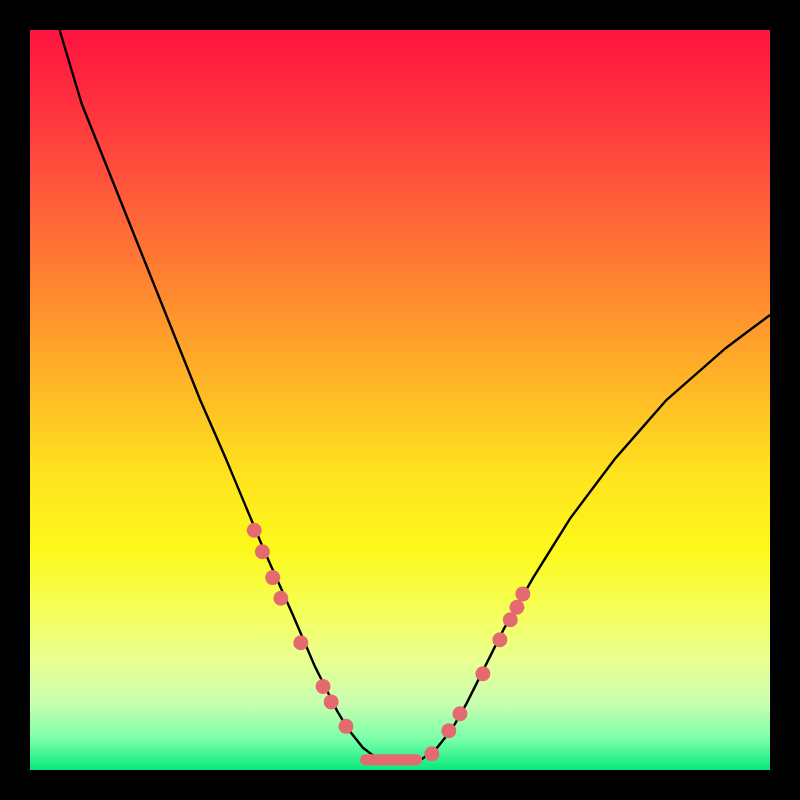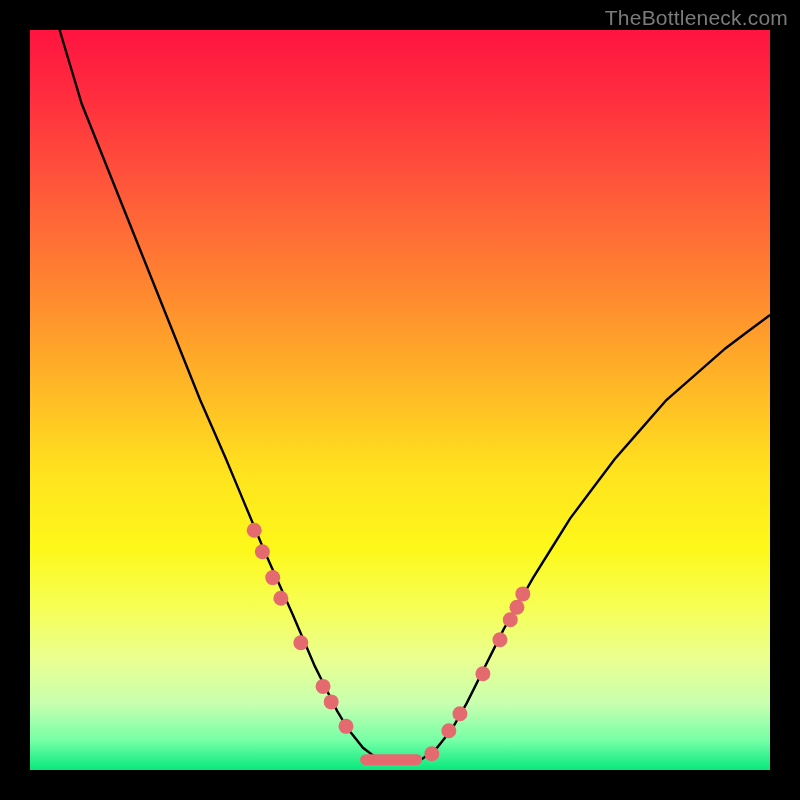--- a/index.html
+++ b/index.html
@@ -90,7 +90,6 @@
         </g>
     </svg>
   </div>
-  <div class="watermark">TheBottleneck.com</div>
 </div>
 
 </body></html>

